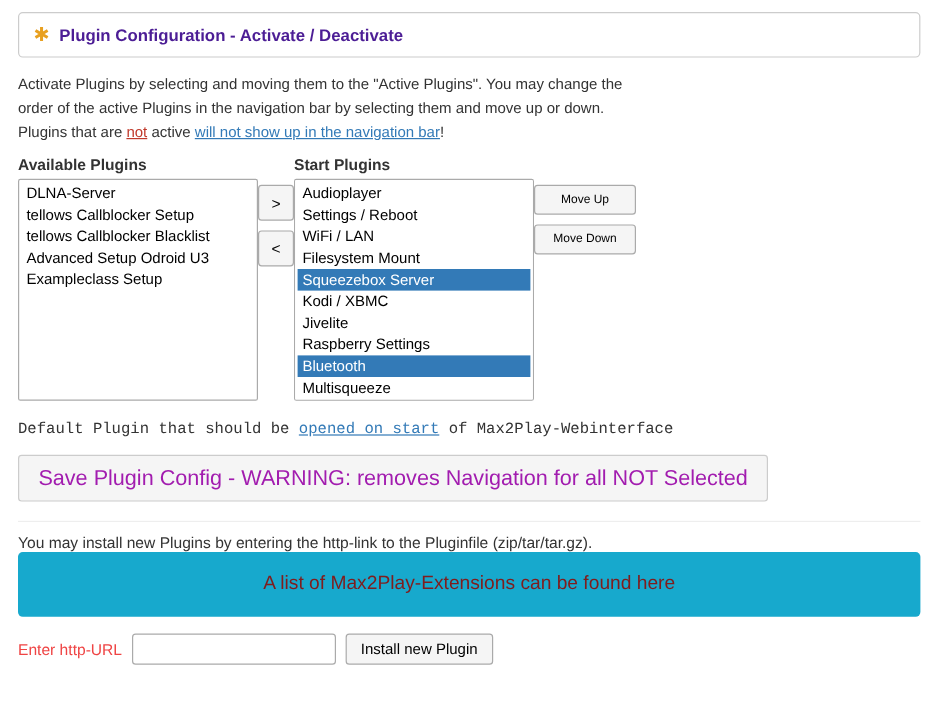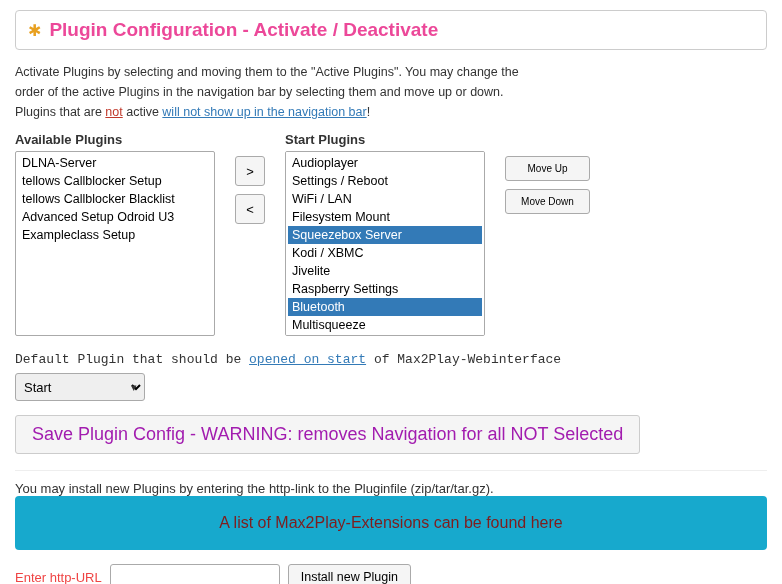--- a/index.html
+++ b/index.html
@@ -27,8 +27,8 @@
       font-size: 16px;
     }
     .panel-header-title {
-      color: #ec4899;
-      font-size: 19px;
+      color: #4c1d95;
+      font-size: 14px;
       font-weight: bold;
     }
 

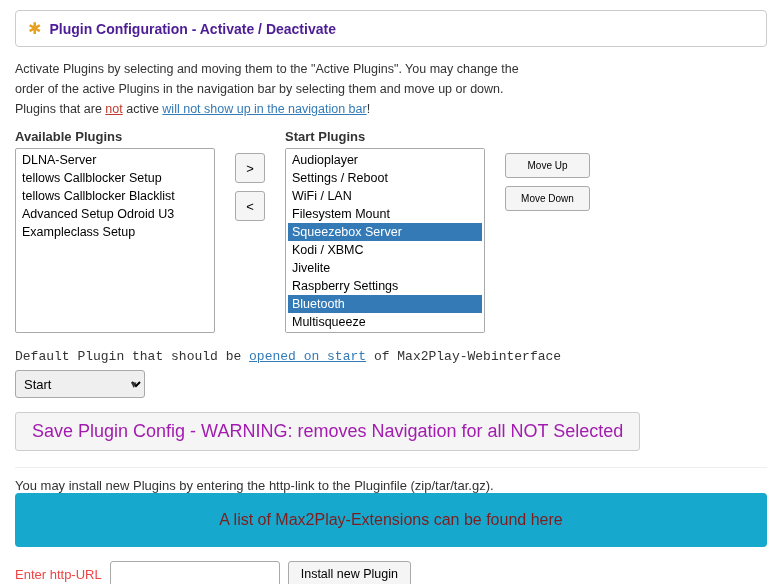--- a/index.html
+++ b/index.html
@@ -51,7 +51,7 @@
     .plugins-section {
       display: flex;
       align-items: flex-start;
-      gap: 20px;
+      gap: 0;
       margin-bottom: 16px;
     }
 

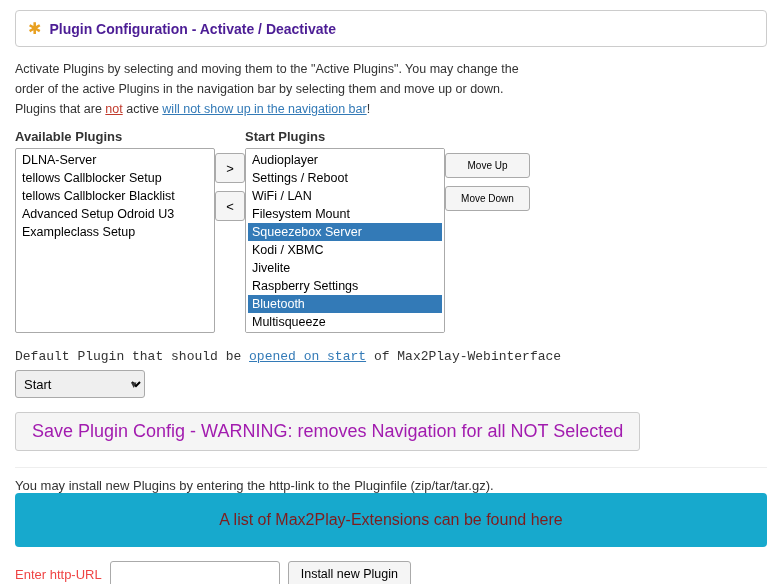--- a/index.html
+++ b/index.html
@@ -261,15 +261,6 @@
   <div class="default-plugin-label">
     <span>Default Plugin that should be </span><span class="hl-blue">opened on start</span><span> of Max2Play-Webinterface</span>
   </div>
-  <div class="default-plugin-select">
-    <select>
-      <option value="Start">Start</option>
-      <option value="Audioplayer">Audioplayer</option>
-      <option value="Settings / Reboot">Settings / Reboot</option>
-      <option value="WiFi / LAN">WiFi / LAN</option>
-    </select>
-    <span style="margin-left:-18px;pointer-events:none;font-size:11px;">▾</span>
-  </div>
 </div>
 
 <div class="save-btn-container">

